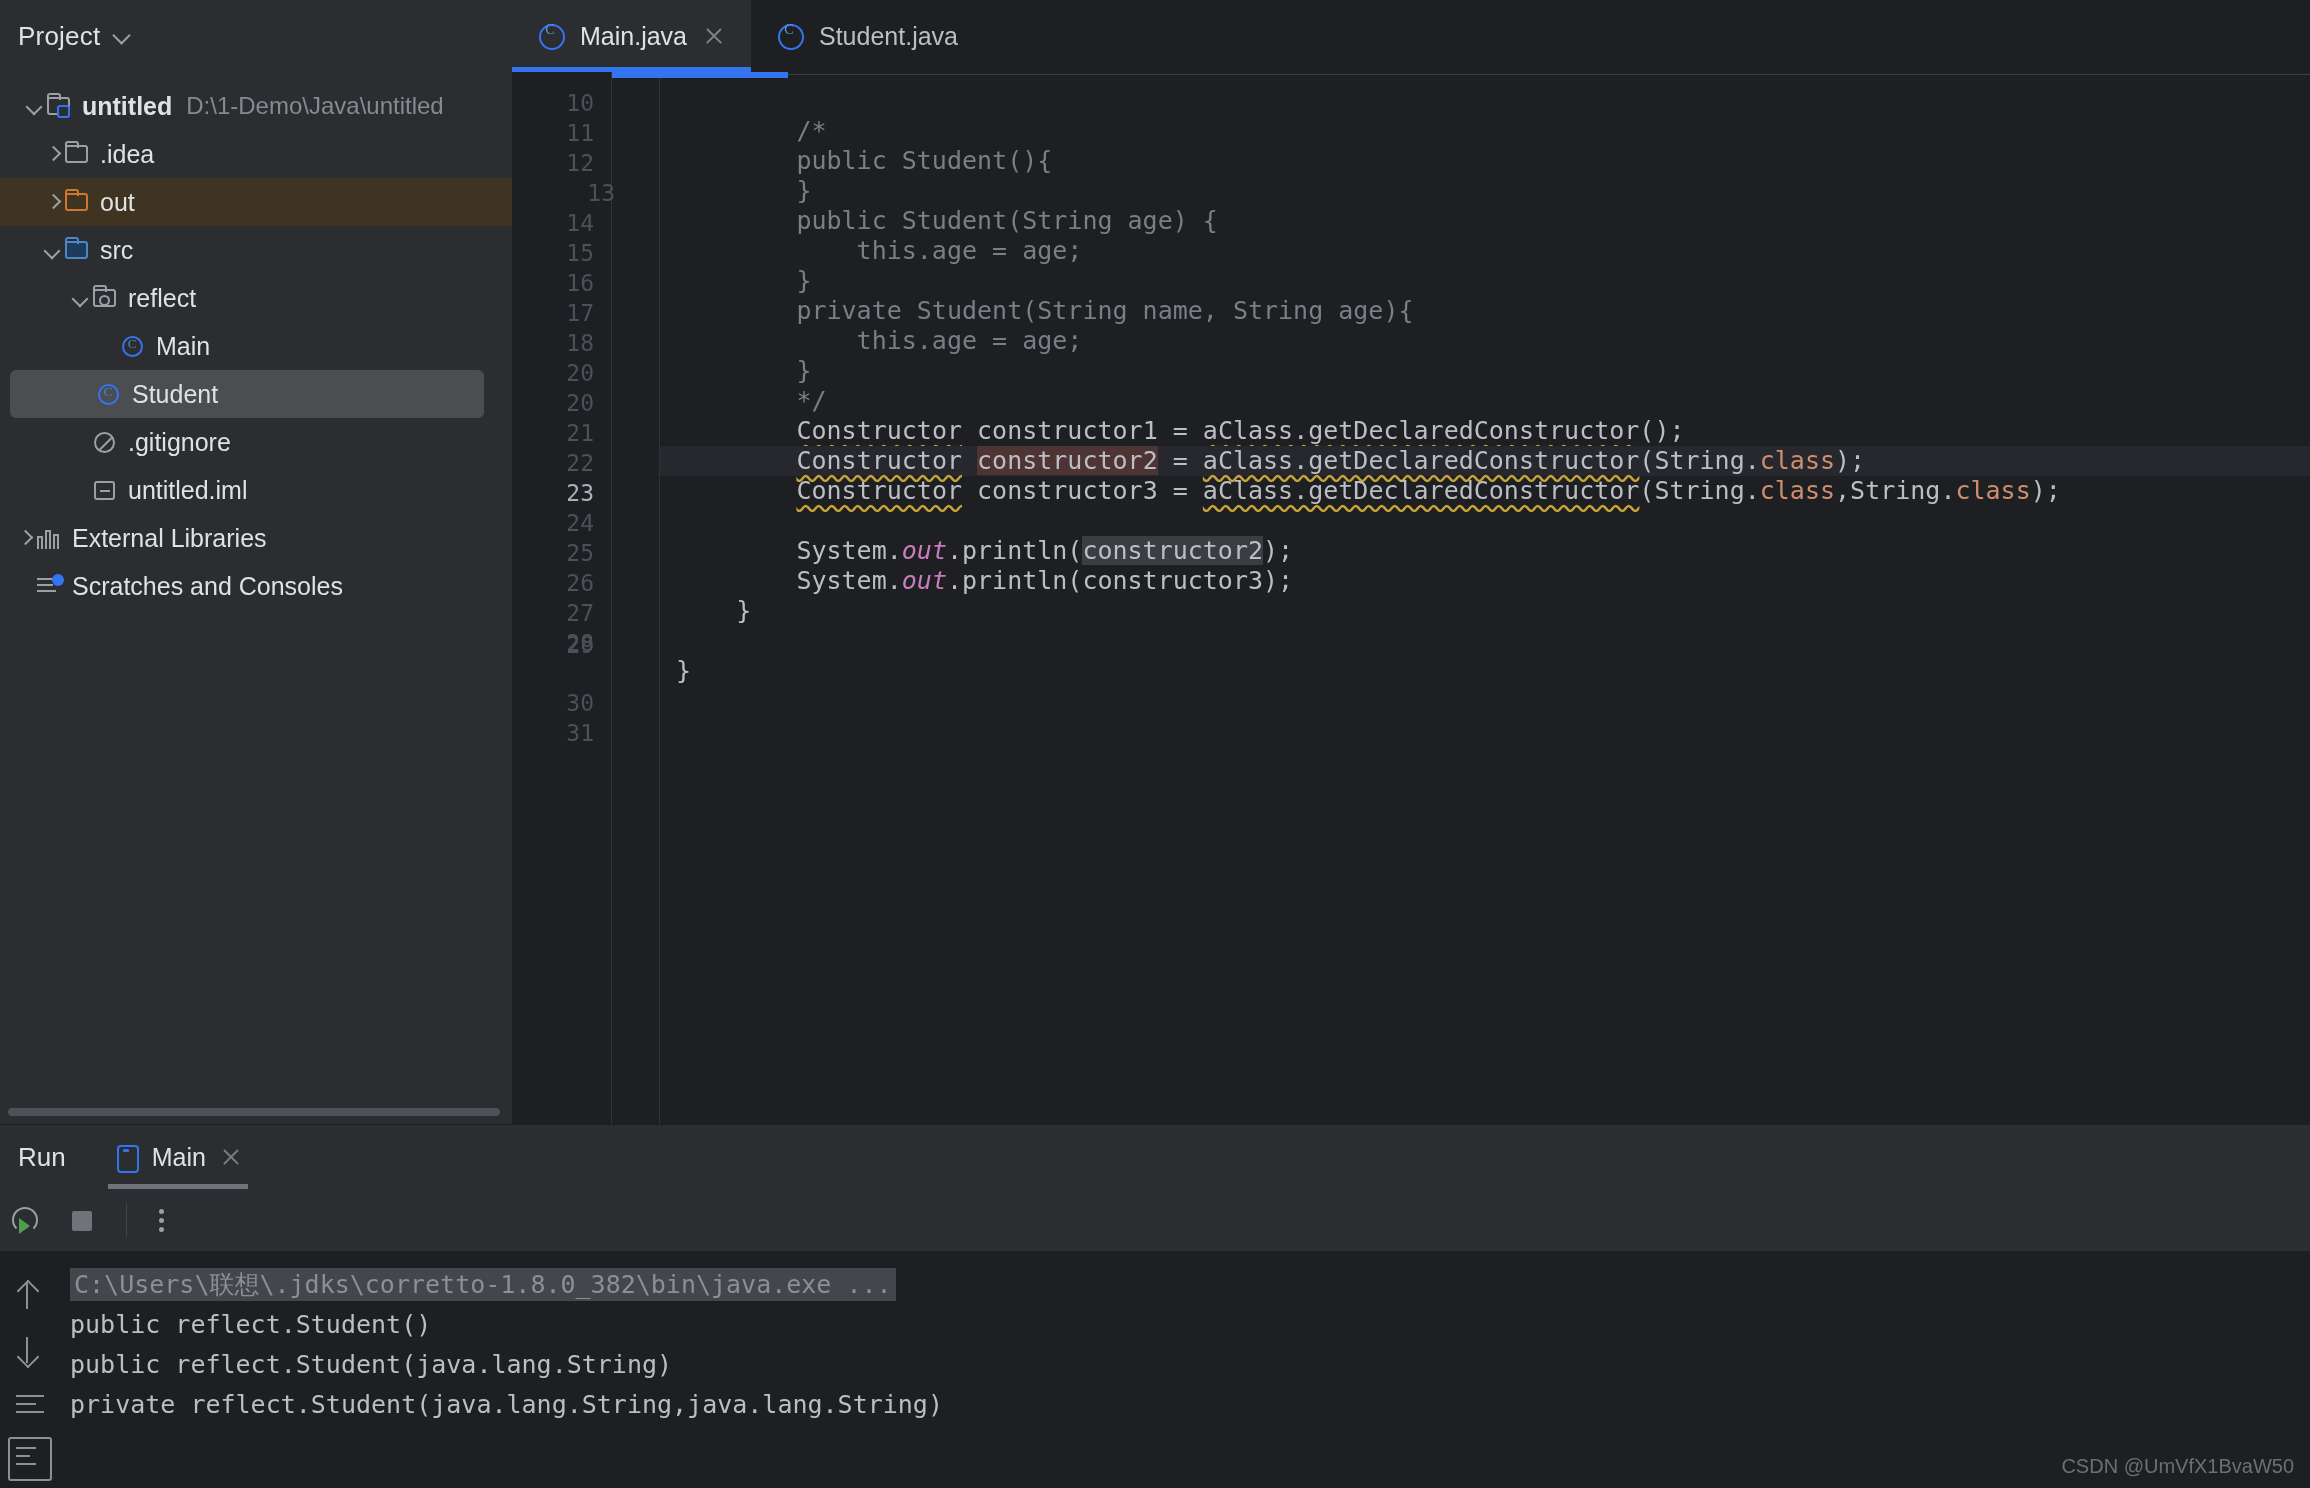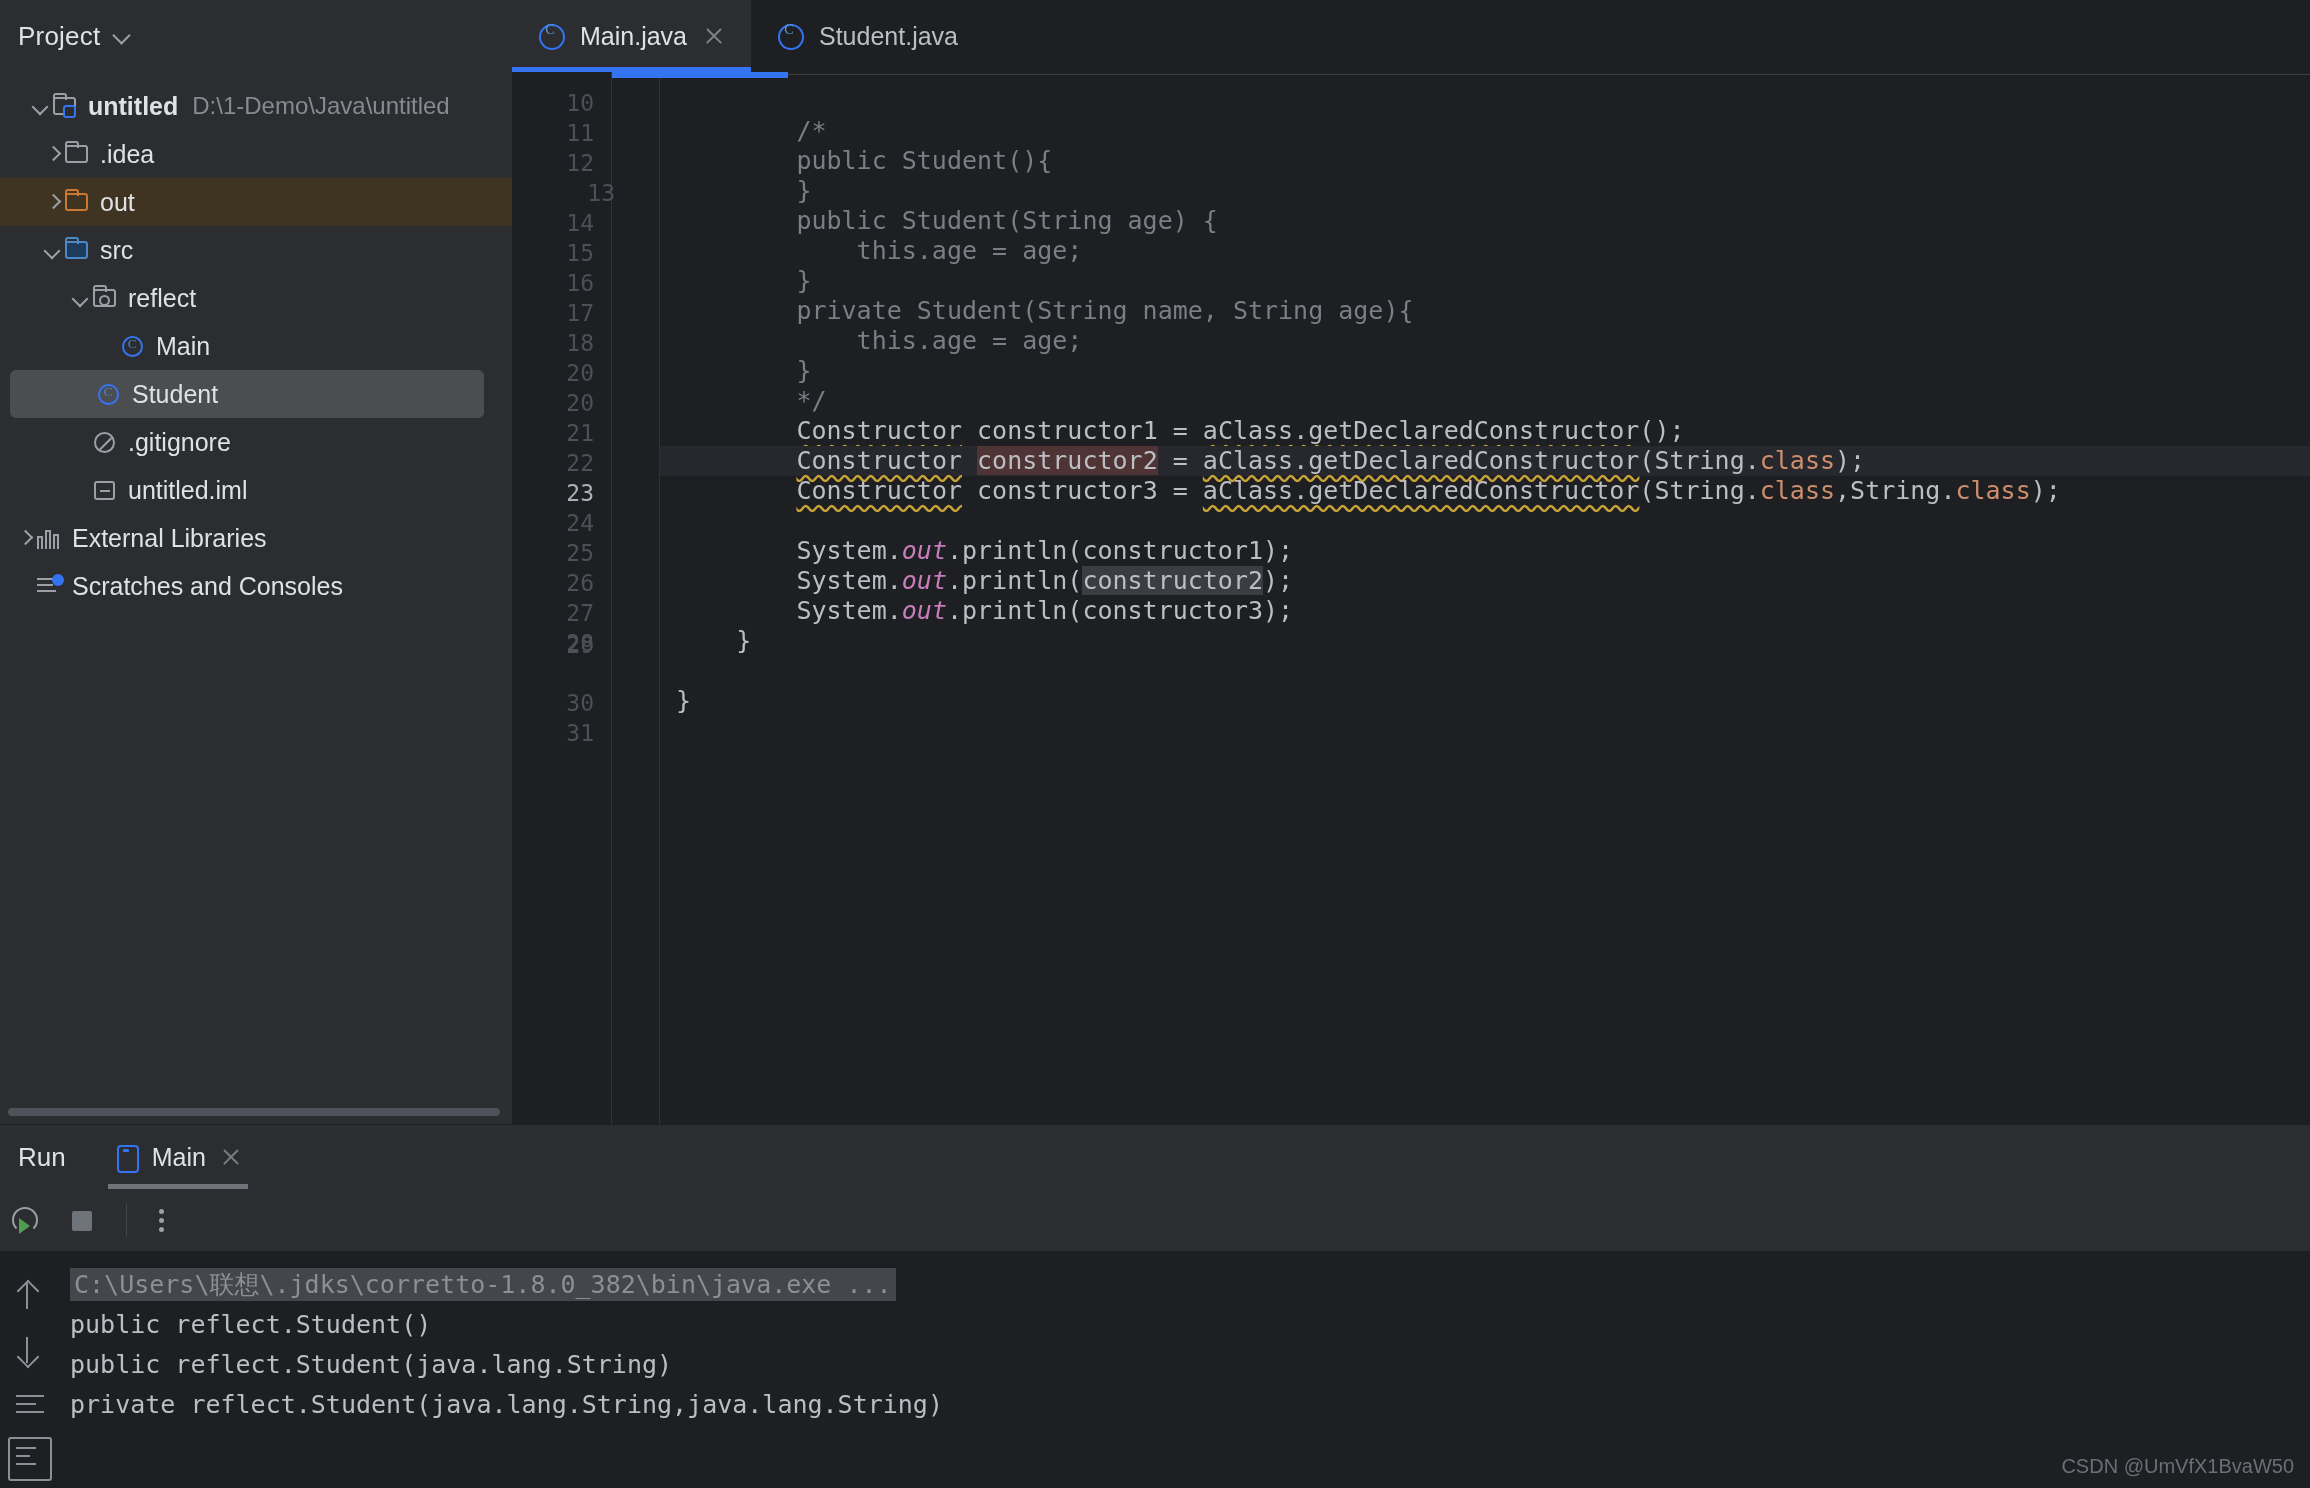--- a/index.html
+++ b/index.html
@@ -217,7 +217,7 @@
         <span class="chev-down"></span>
       </div>
       <div class="tree" id="tree">
-          <div class="tree-row" style="padding-left: 30px;">
+          <div class="tree-row" style="padding-left: 24px;">
             <span class="arrow open"></span>
             <span class="node-icon">
               <span class="folder"></span>

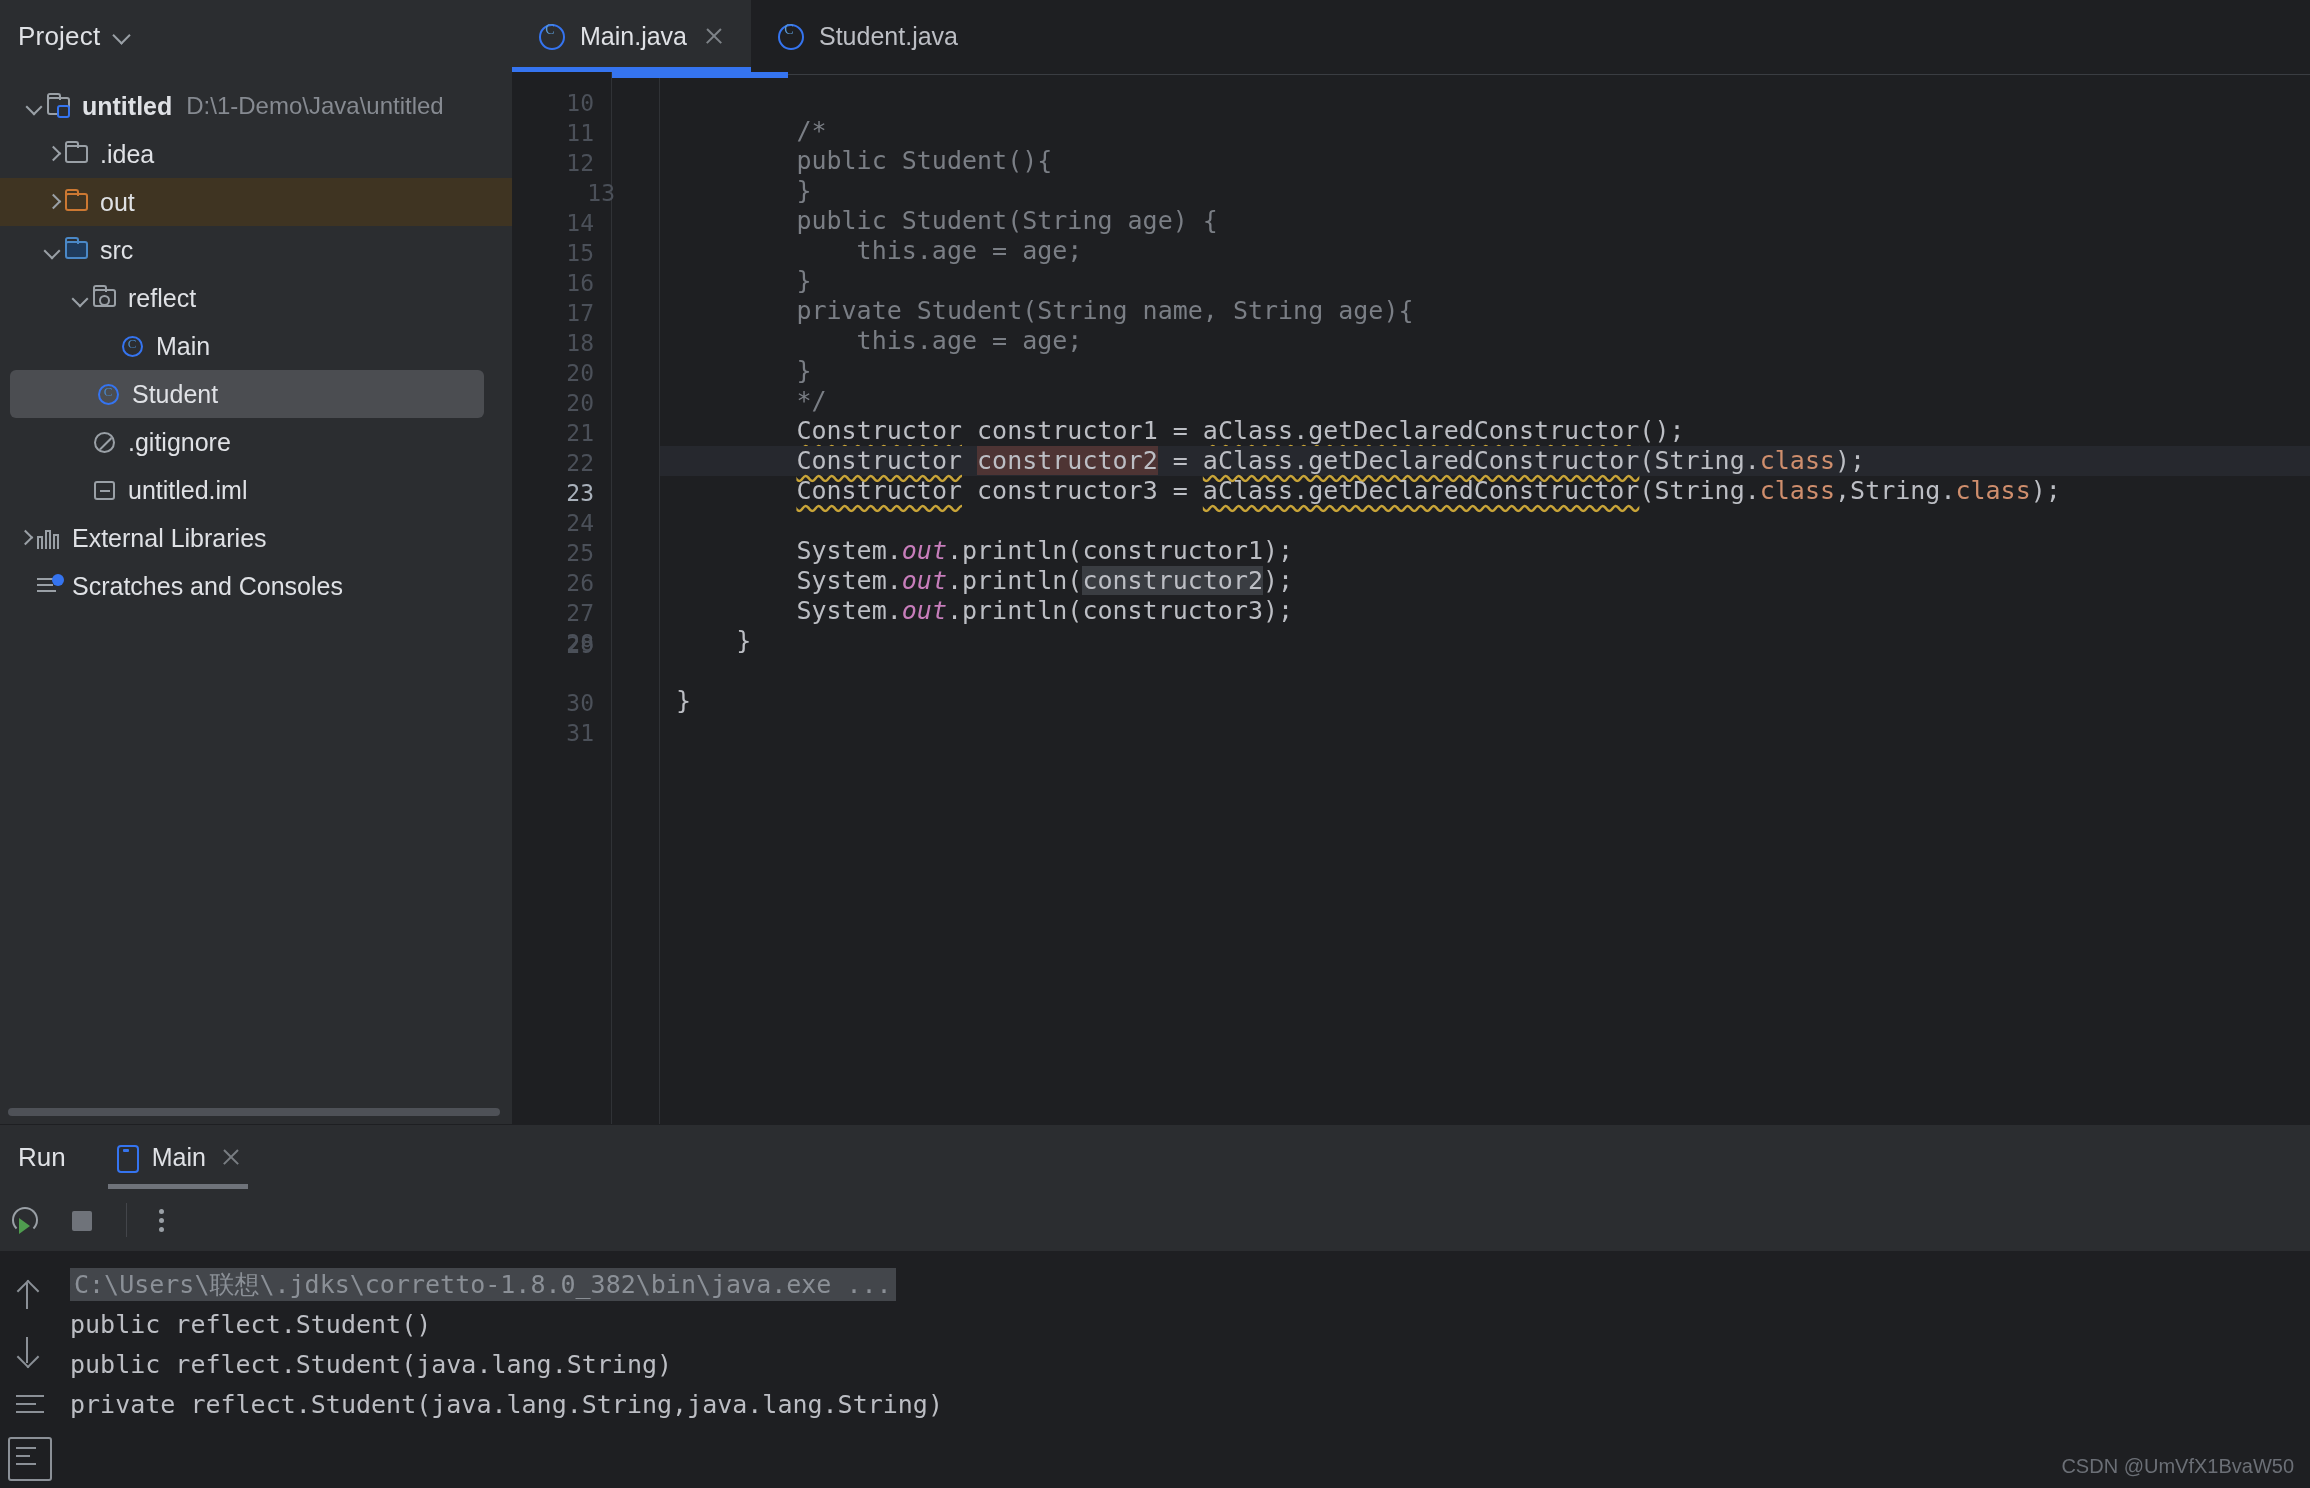--- a/index.html
+++ b/index.html
@@ -366,7 +366,6 @@
               <div class="ln cur"><span class="codetext">        <span class="err-wave">Constructor</span> <span class="hl-red">constructor2</span> = <span class="err-wave">aClass.getDeclaredConstructor</span>(String.<span class="kw">class</span>);</span></div>
               <div class="ln"><span class="codetext">        <span class="err-wave">Constructor</span> <span class="">constructor3</span> = <span class="err-wave">aClass.getDeclaredConstructor</span>(String.<span class="kw">class</span>,String.<span class="kw">class</span>);</span></div>
               <div class="ln"><span class="codetext"></span></div>
-              <div class="ln"><span class="codetext">        System.<span class="fld">out</span>.println(constructor1);</span></div>
               <div class="ln"><span class="codetext">        System.<span class="fld">out</span>.println(<span class="hl-grey">constructor2</span>);</span></div>
               <div class="ln"><span class="codetext">        System.<span class="fld">out</span>.println(constructor3);</span></div>
               <div class="ln"><span class="codetext">    }</span></div>

